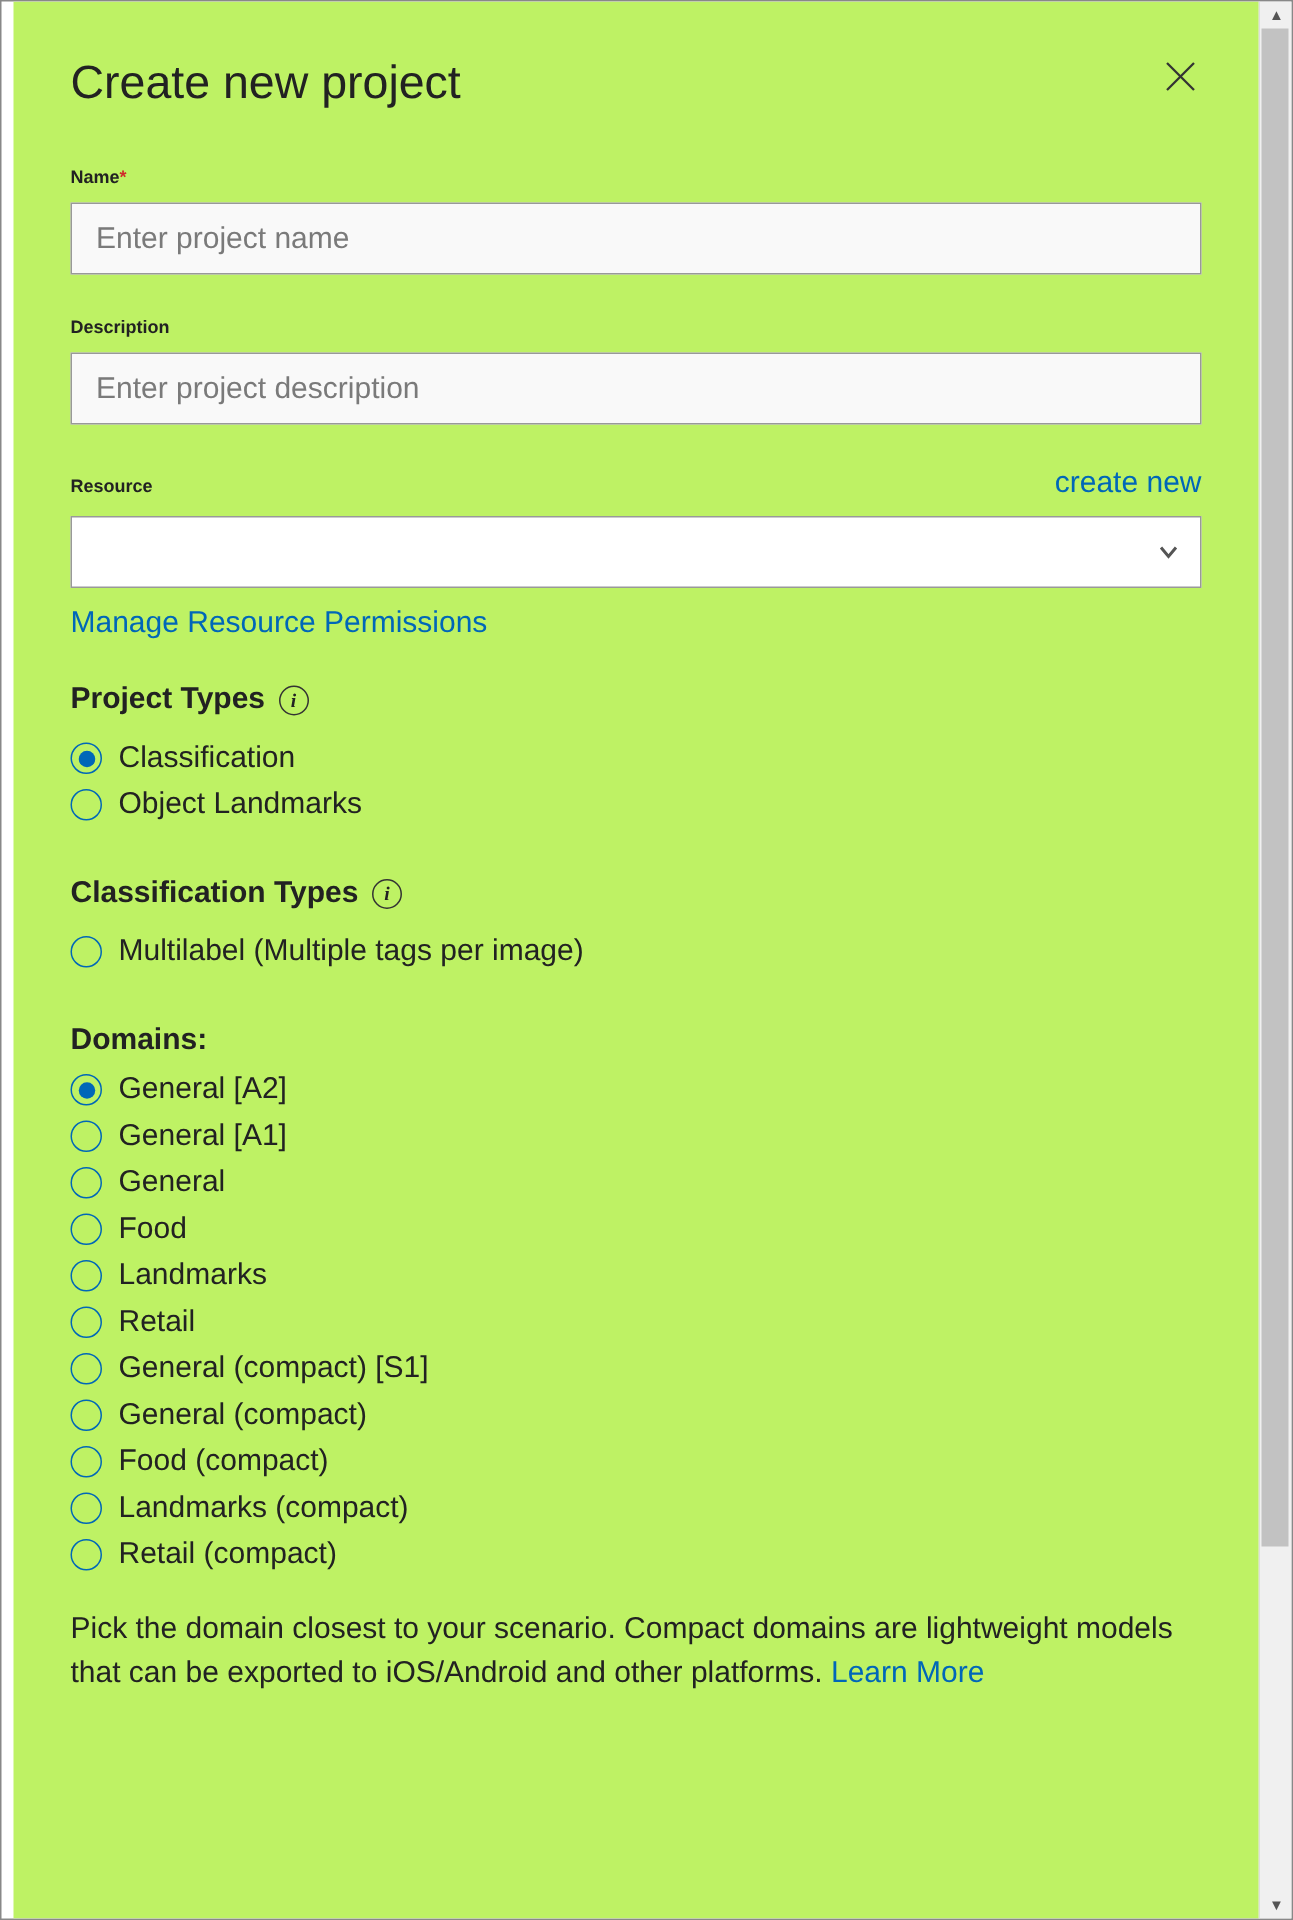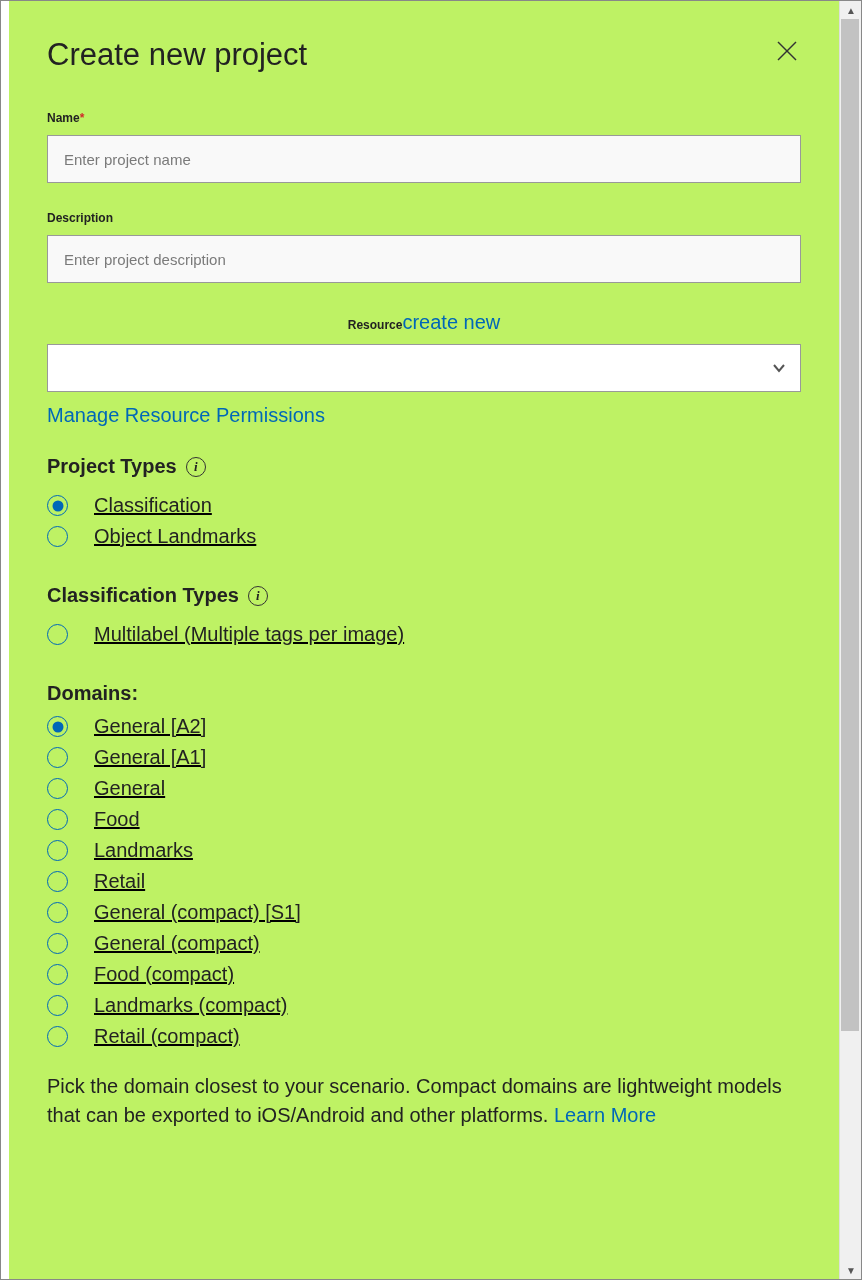--- a/index.html
+++ b/index.html
@@ -35,7 +35,7 @@
   .required { color: #d02a2a; }
   .text-input {
     width: 100%; height: 48px; border: 1px solid #999; padding: 0 16px;
-    font-size: 15px; color: #333; background: #f9f9f9;
+    font-size: 20px; color: #333; background: #f9f9f9;
   }
   .text-input::placeholder { color: #7a7a7a; }
 

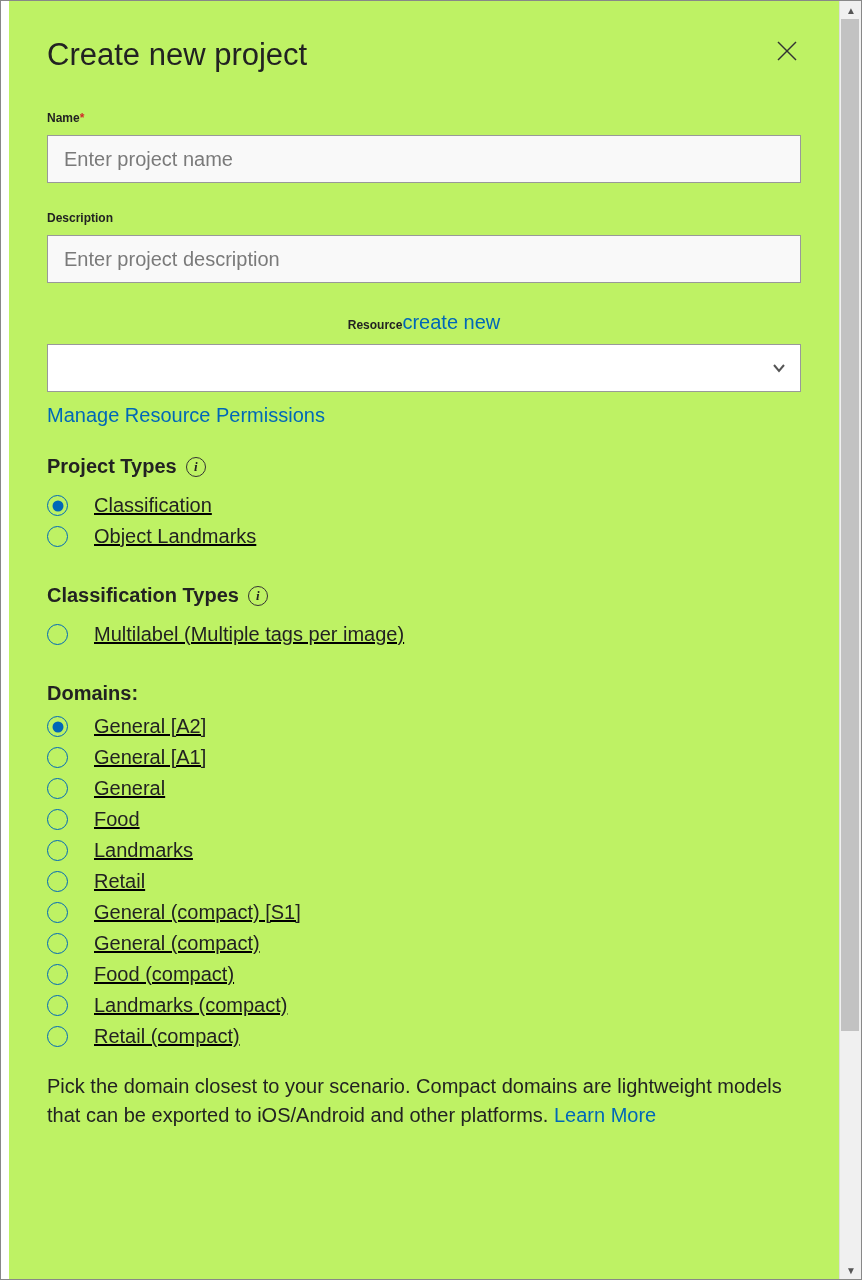--- a/index.html
+++ b/index.html
@@ -39,7 +39,7 @@
   }
   .text-input::placeholder { color: #7a7a7a; }
 
-  .label-row { display: flex; justify-content: center; align-items: baseline; margin-bottom: 10px; }
+  .label-row { display: flex; justify-content: space-between; align-items: baseline; margin-bottom: 10px; }
   .link { color: #0067b8; font-size: 20px; text-decoration: none; cursor: pointer; }
 
   .select-wrap {

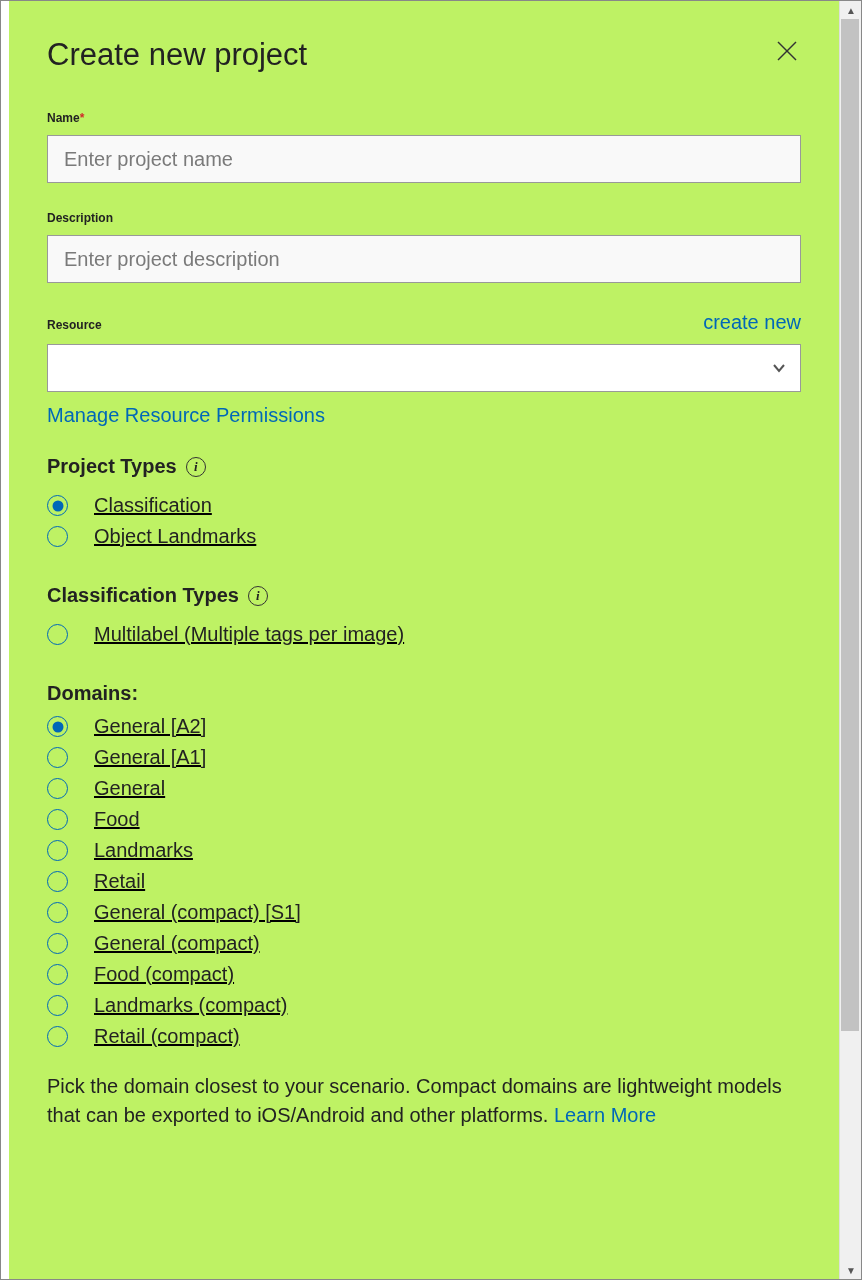--- a/index.html
+++ b/index.html
@@ -57,7 +57,7 @@
   .info-icon { width: 20px; height: 20px; border: 1.6px solid #333; border-radius: 50%; display: inline-flex; align-items: center; justify-content: center; font-size: 13px; font-weight: 600; font-style: italic; font-family: Georgia, serif; }
 
   .radio-group { margin-top: 16px; }
-  .radio-item { display: flex; align-items: center; gap: 26px; margin-bottom: 8px; cursor: pointer; text-decoration: underline; }
+  .radio-item { display: flex; align-items: center; gap: 11px; margin-bottom: 8px; cursor: pointer; }
   .radio { width: 21px; height: 21px; border: 1.7px solid #0067b8; border-radius: 50%; flex-shrink: 0; position: relative; }
   .radio.selected::after { content: ''; position: absolute; left: 50%; top: 50%; transform: translate(-50%,-50%); width: 11px; height: 11px; background: #0067b8; border-radius: 50%; }
   .radio-label { font-size: 20px; color: #222; }

